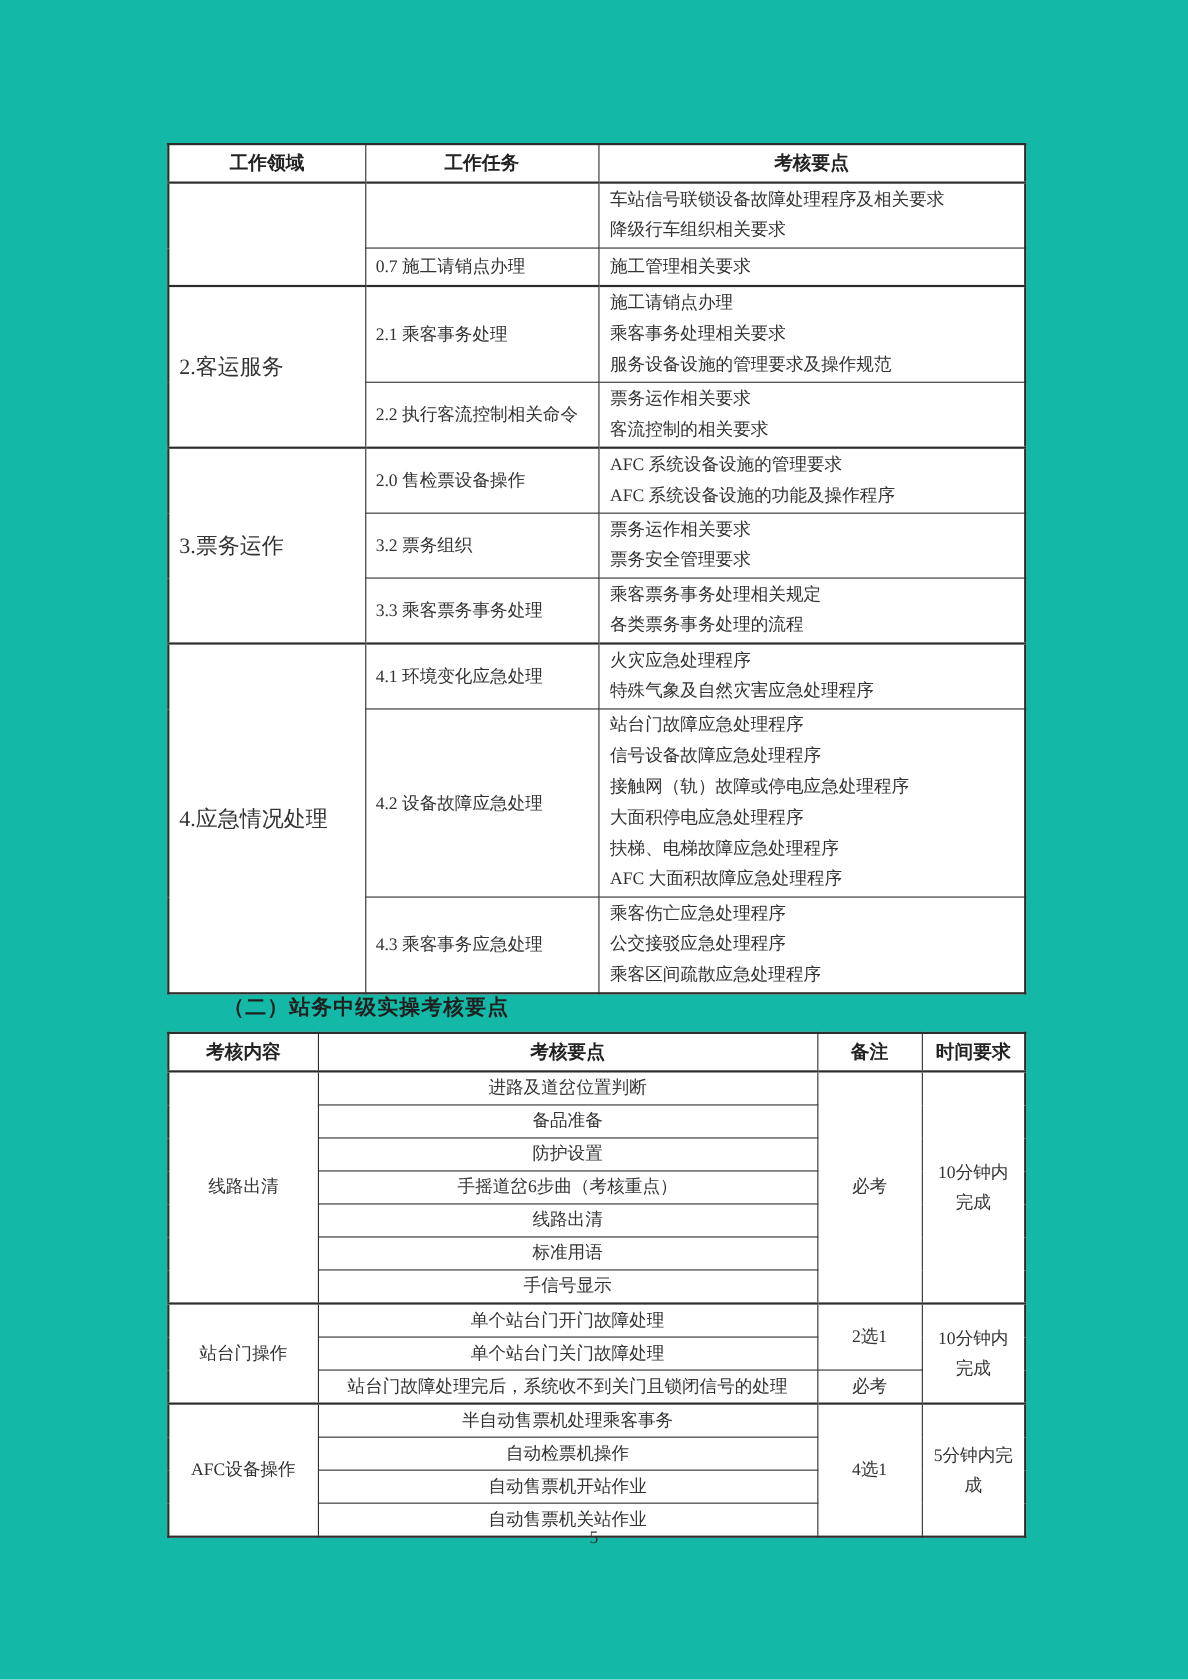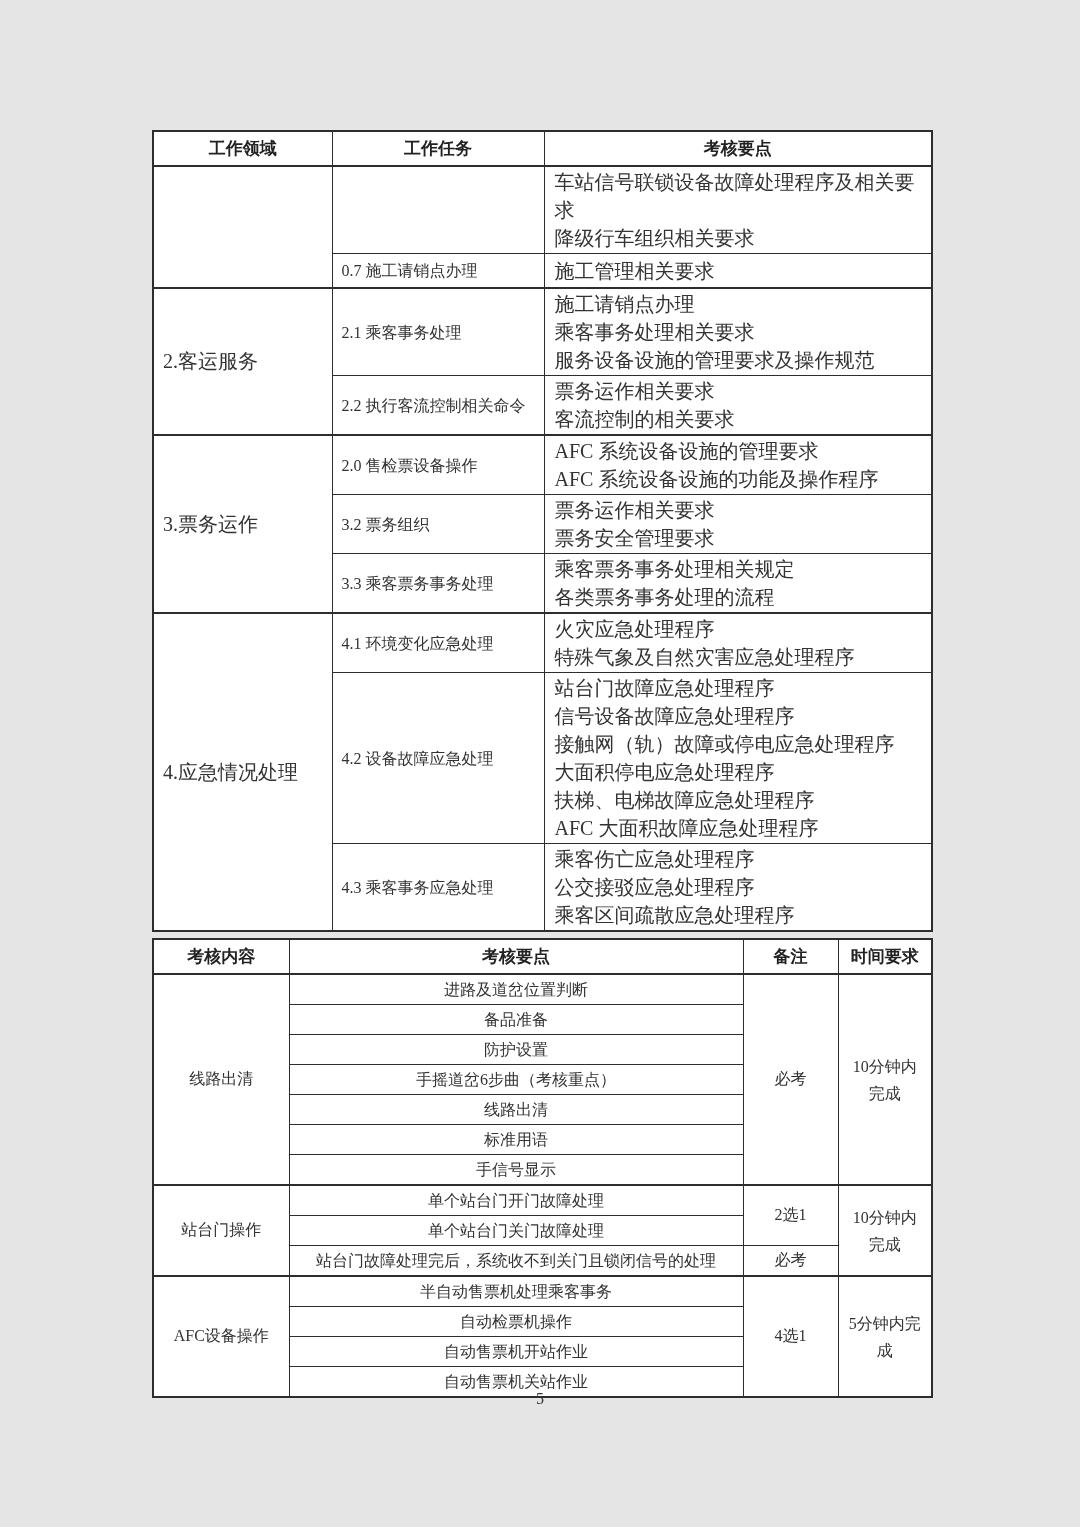--- a/index.html
+++ b/index.html
@@ -6,7 +6,7 @@
   .page{
     position:relative;
     width:1080px;height:1527px;
-    background:#e5e5e5;
+    background:#14b8a6;
     font-family:"Liberation Serif","DejaVu Serif",serif;
     color:#333333;
     overflow:hidden;

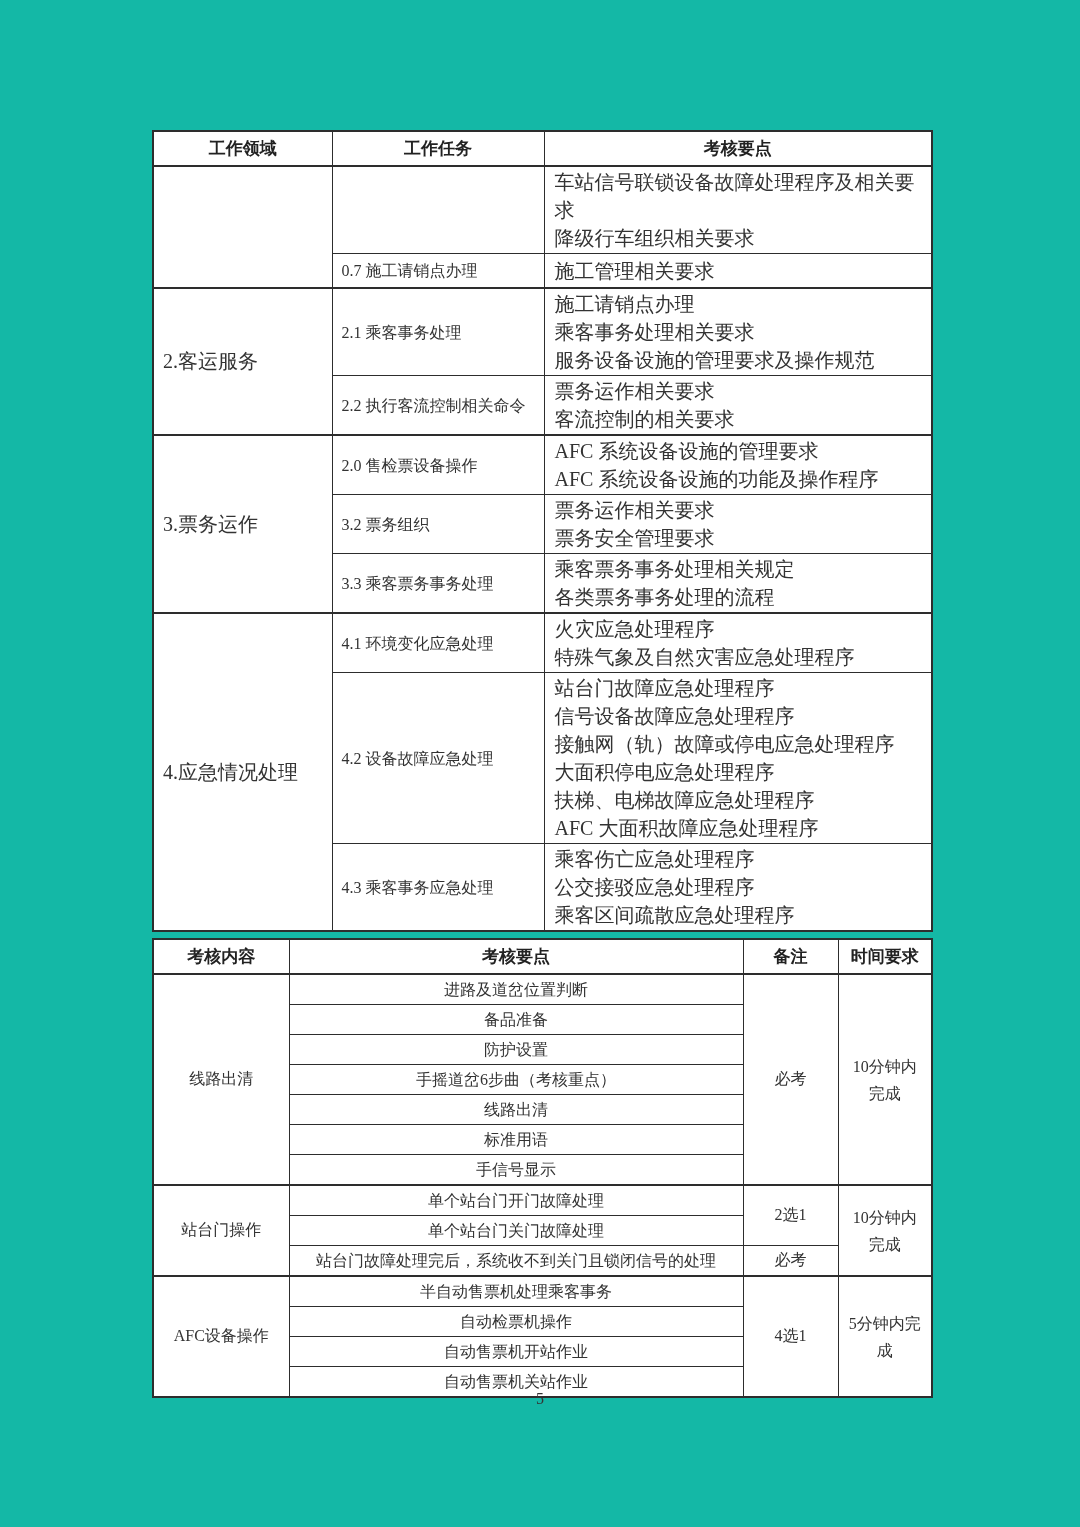--- a/index.html
+++ b/index.html
@@ -35,7 +35,7 @@
   
   #table1 td.area{text-align:left;padding:2px 4px 2px 9px;font-size:20px;}
   #table1 td.task{text-align:left;padding:3px 6px 3px 9px;font-size:16px;line-height:27px;}
-  #table1 td.points{text-align:left;padding:1px 6px 1px 10px;font-size:20px;}
+  #table1 td.points{text-align:left;padding:1px 6px 1px 10px;font-size:16px;}
   #table1 .pt{line-height:28px;}
   
   #table2 td{font-size:16px;text-align:center;}

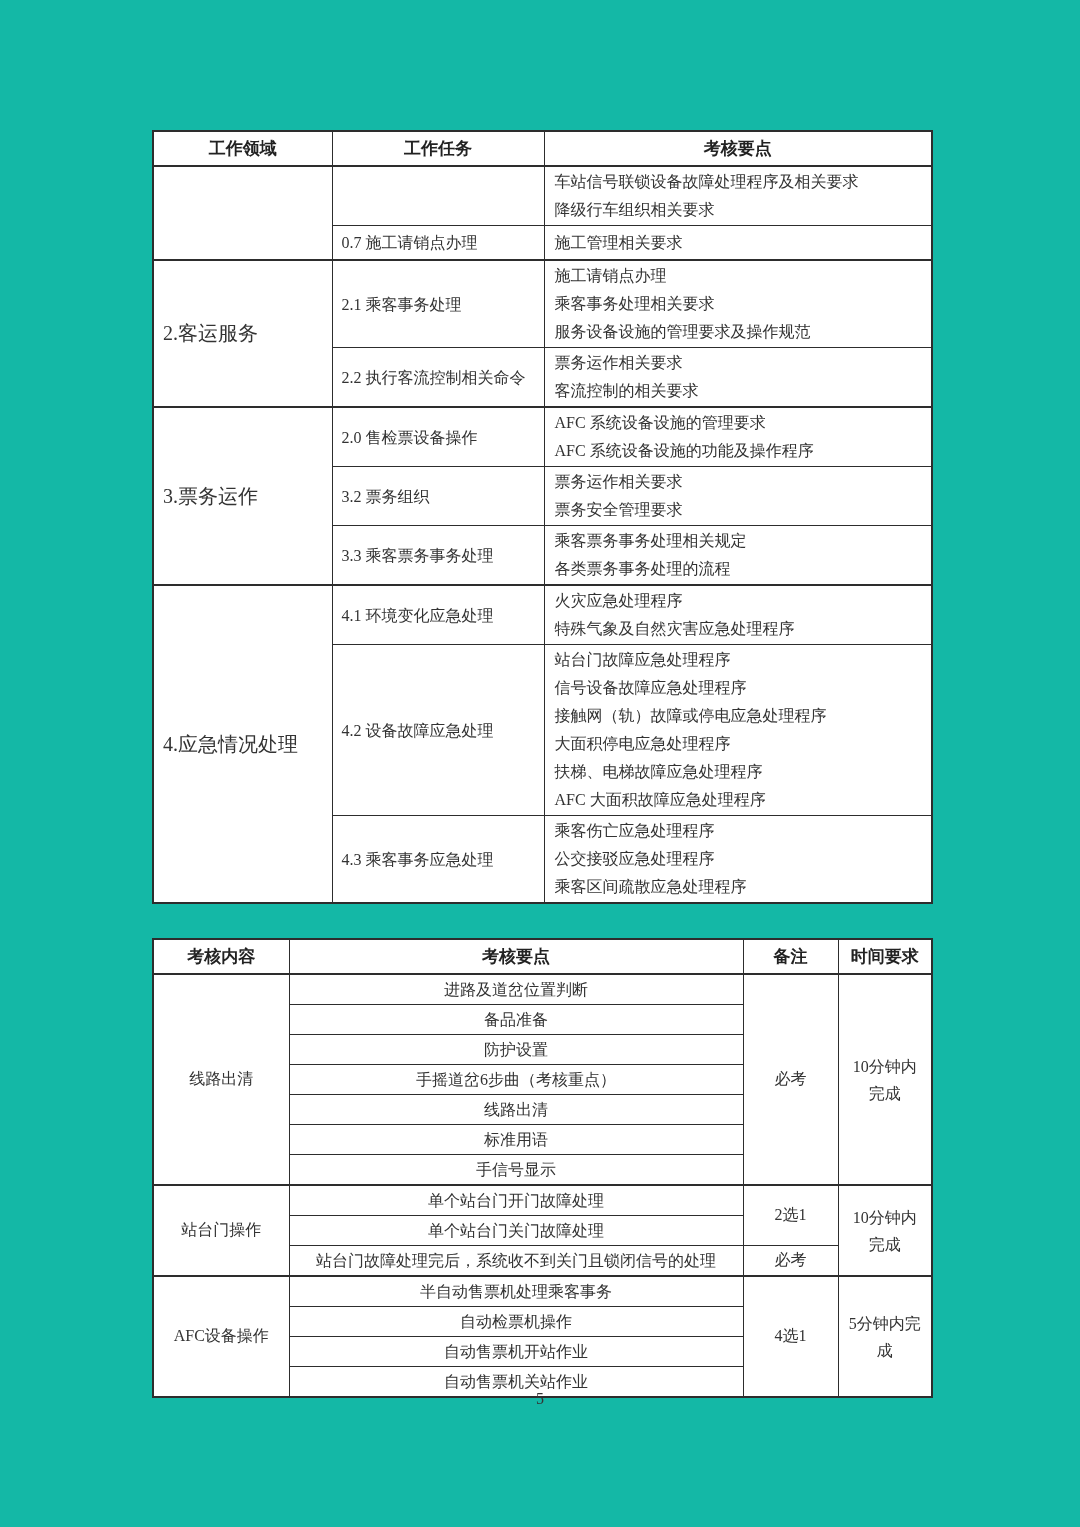--- a/index.html
+++ b/index.html
@@ -161,6 +161,7 @@
       </tbody>
   </table>
 
+  <div class="section-title">（二）站务中级实操考核要点</div>
 
   <table id="table2">
     <colgroup>

